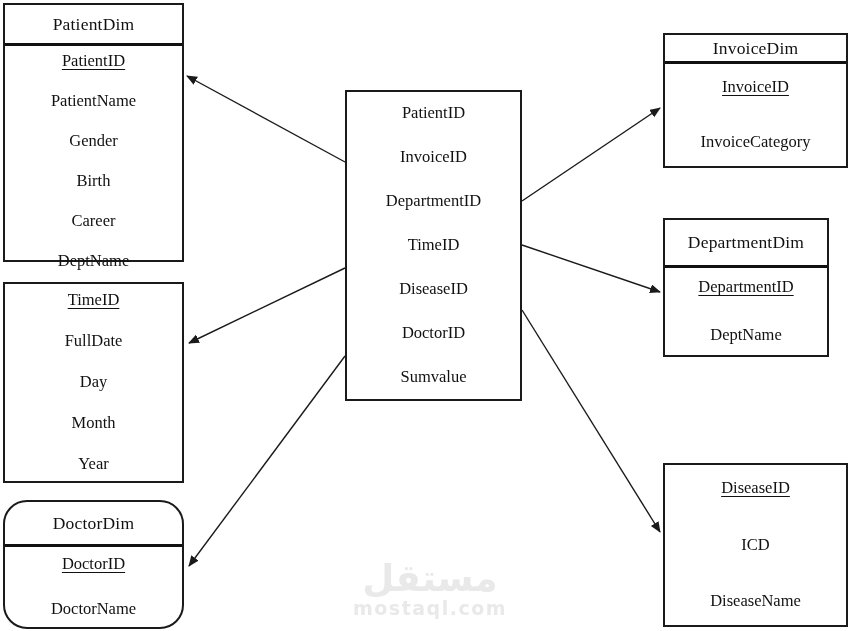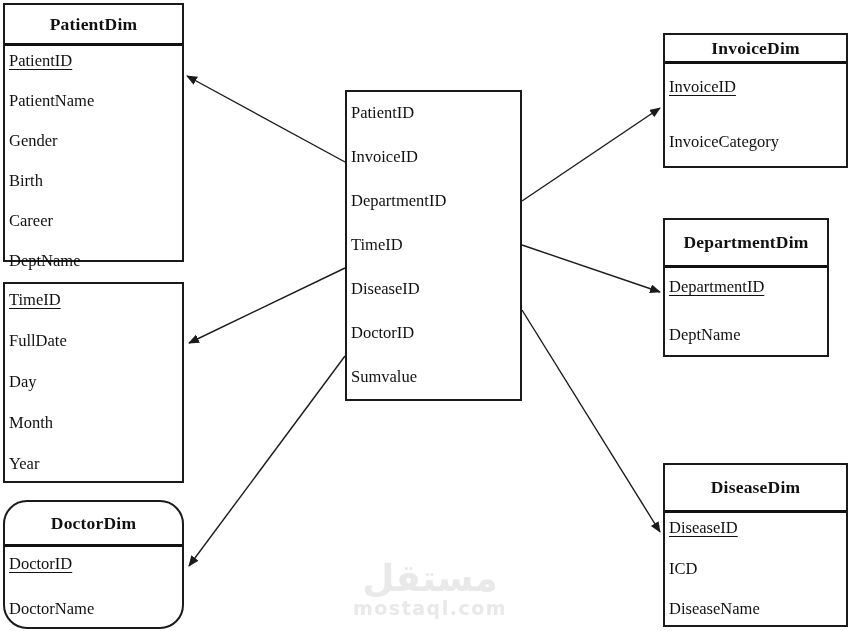--- a/index.html
+++ b/index.html
@@ -30,7 +30,7 @@
     display: flex;
     align-items: center;
     justify-content: center;
-    font-weight: bold;
+    font-weight: normal;
     font-size: 17.5px;
     letter-spacing: 0.2px;
     flex: 0 0 auto;

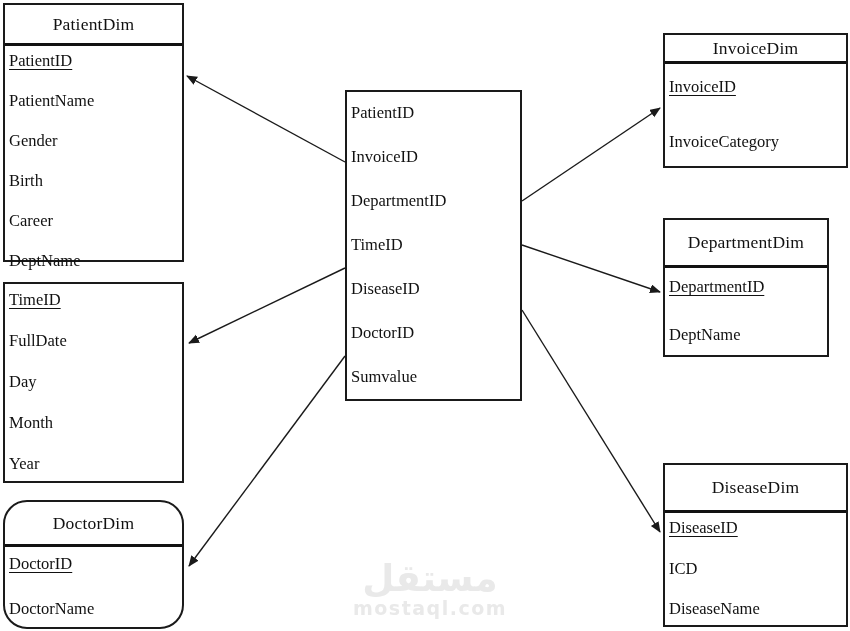--- a/index.html
+++ b/index.html
@@ -40,6 +40,7 @@
     display: flex;
     flex-direction: column;
     justify-content: space-around;
+    align-items: center;
     padding: 6px 4px;
     gap: 21px;
   }

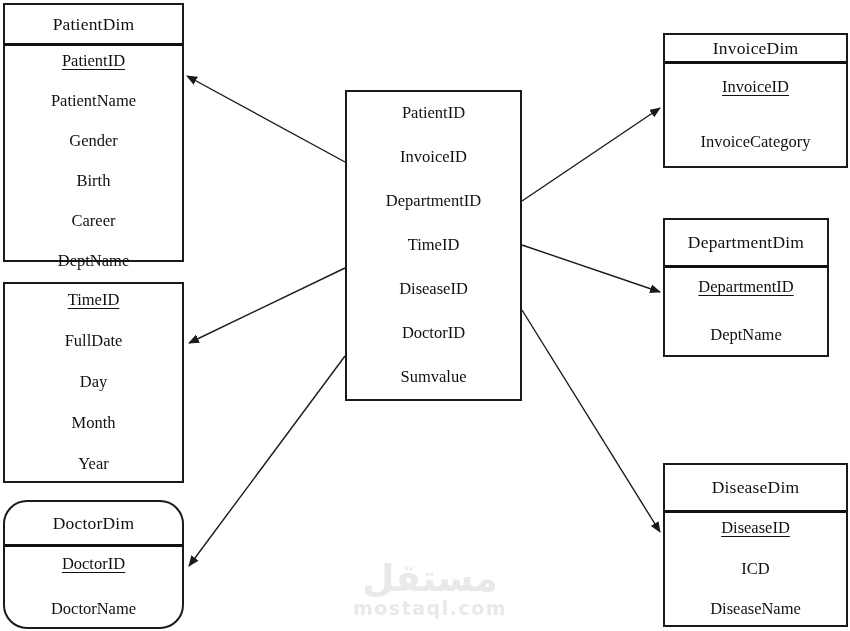--- a/index.html
+++ b/index.html
@@ -163,7 +163,6 @@
   </div>
 
   <div class="entity" style="left:663px; top:463px; width:185px; height:164px;">
-    <div class="entity-header" style="height:48px;">DiseaseDim</div>
     <div class="entity-body">
       <div class="field pk">DiseaseID</div>
       <div class="field">ICD</div>

